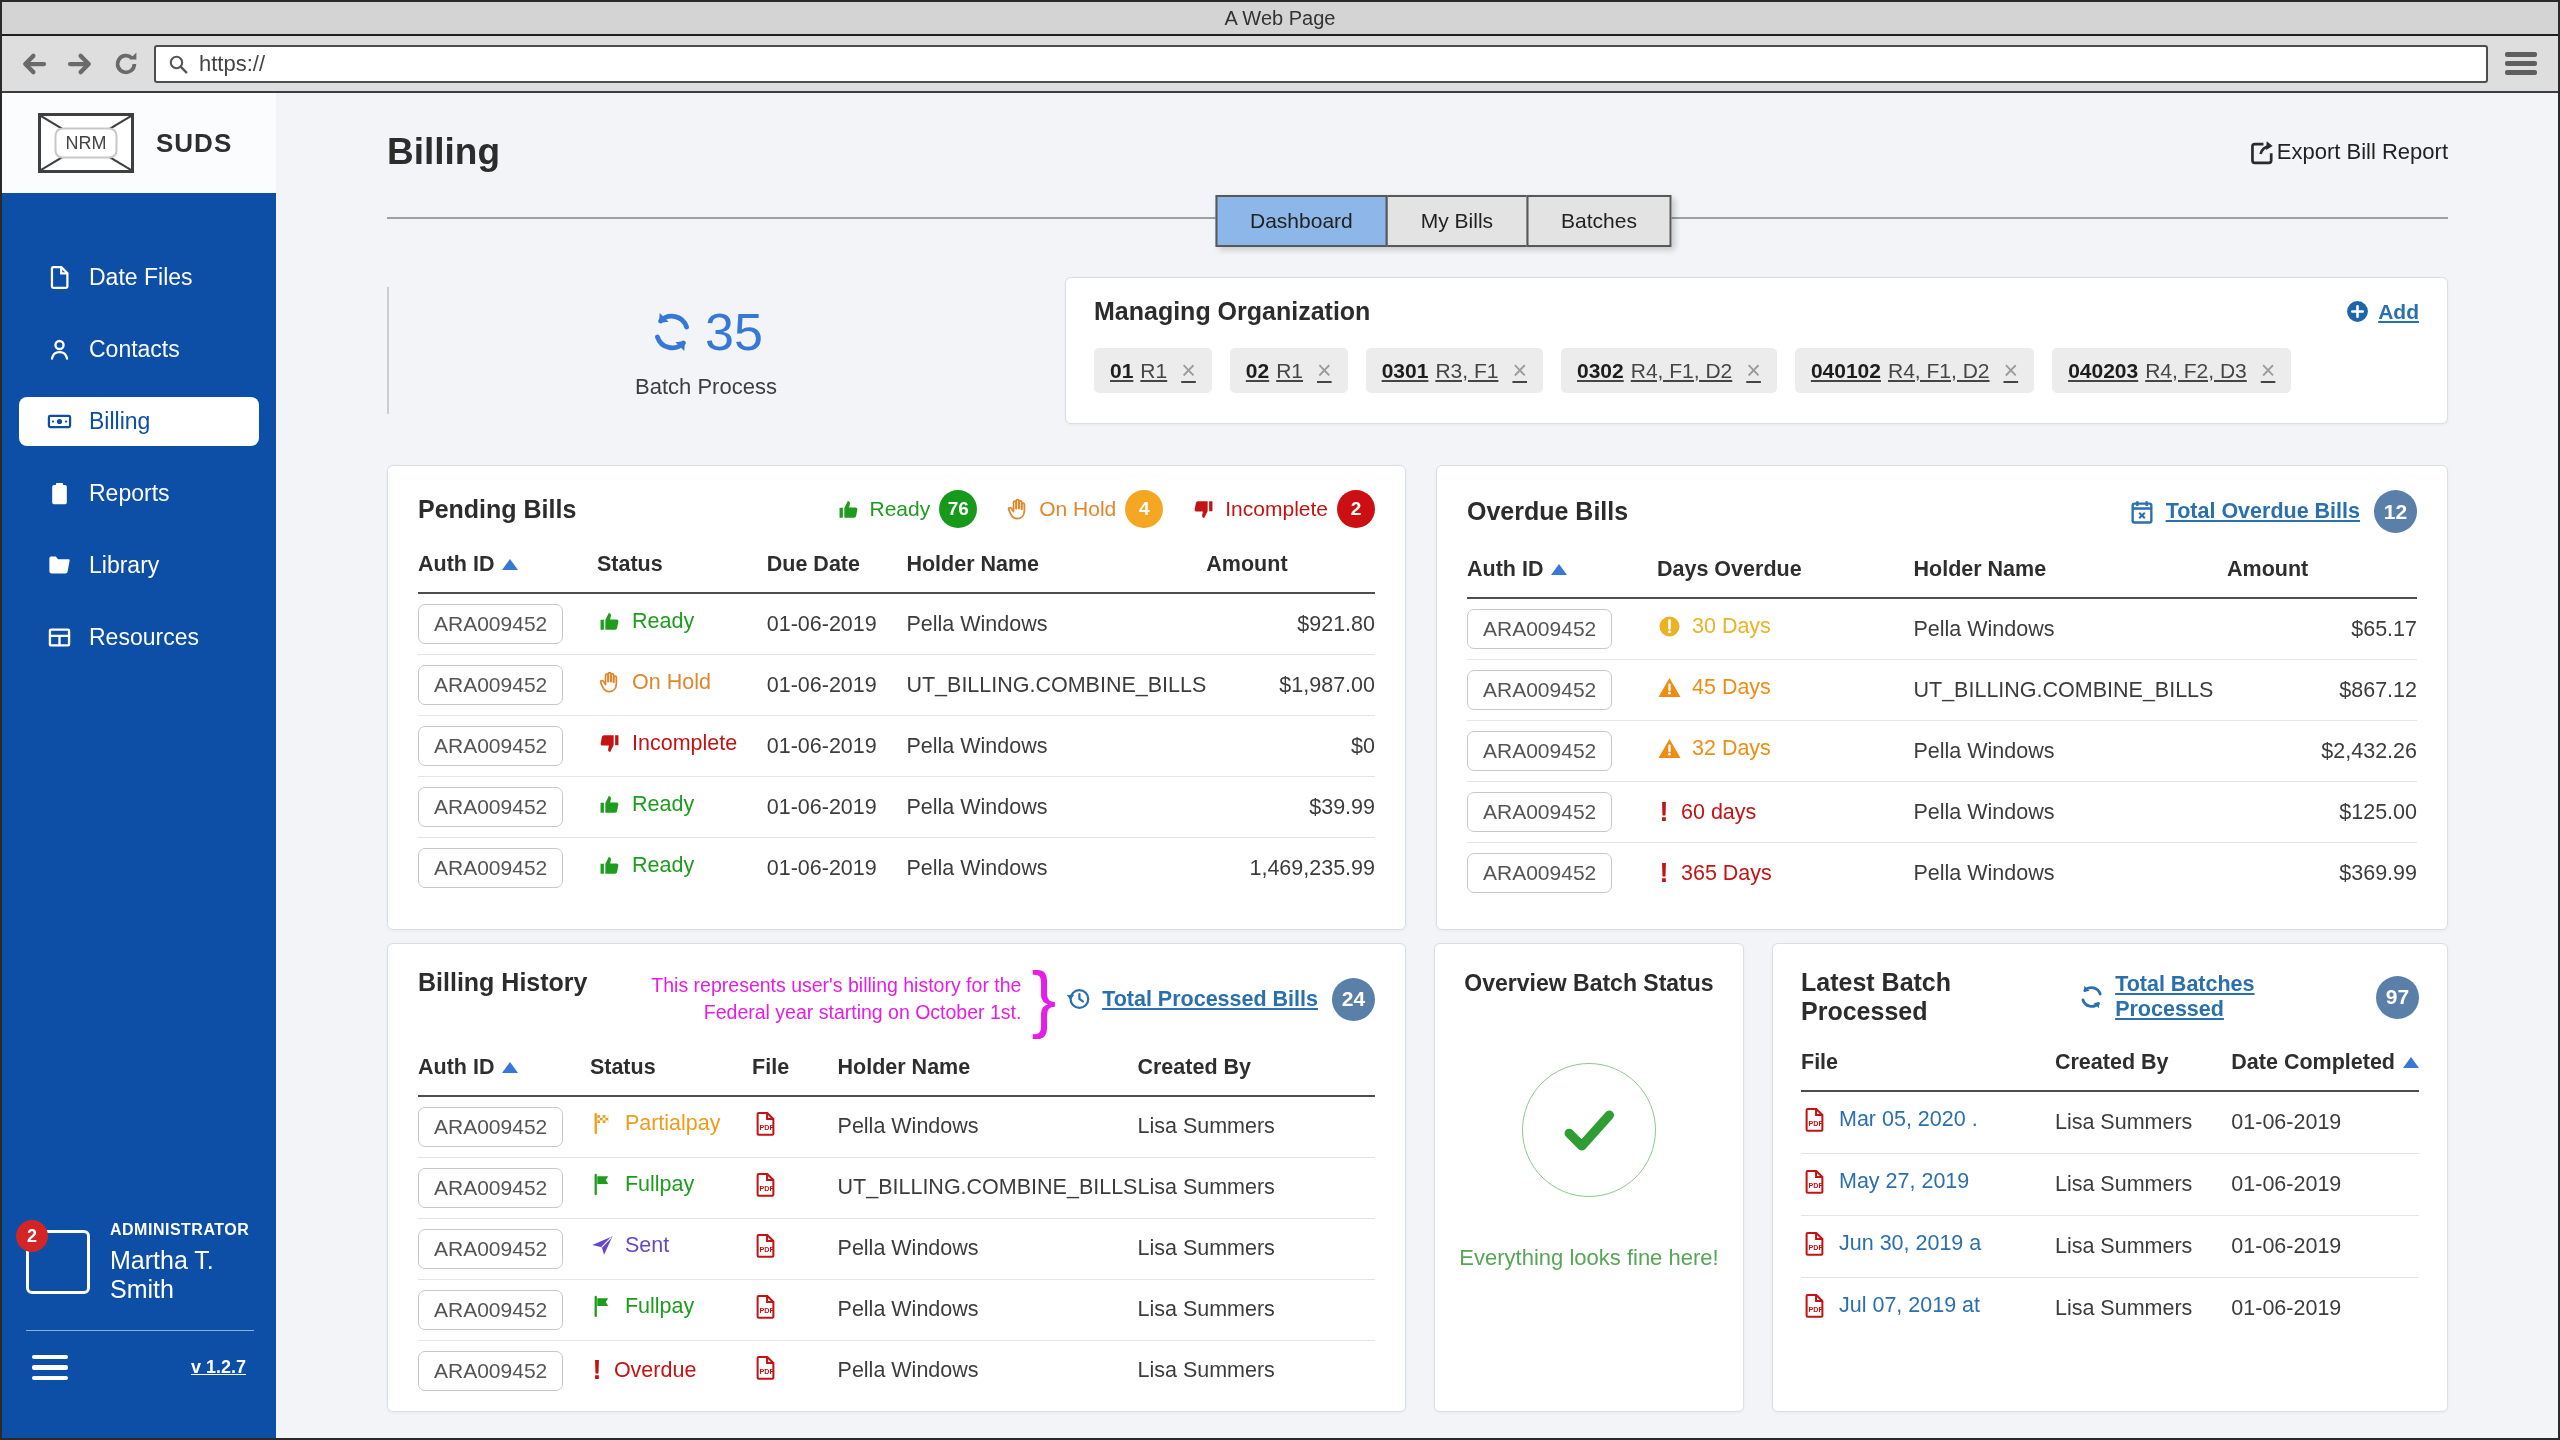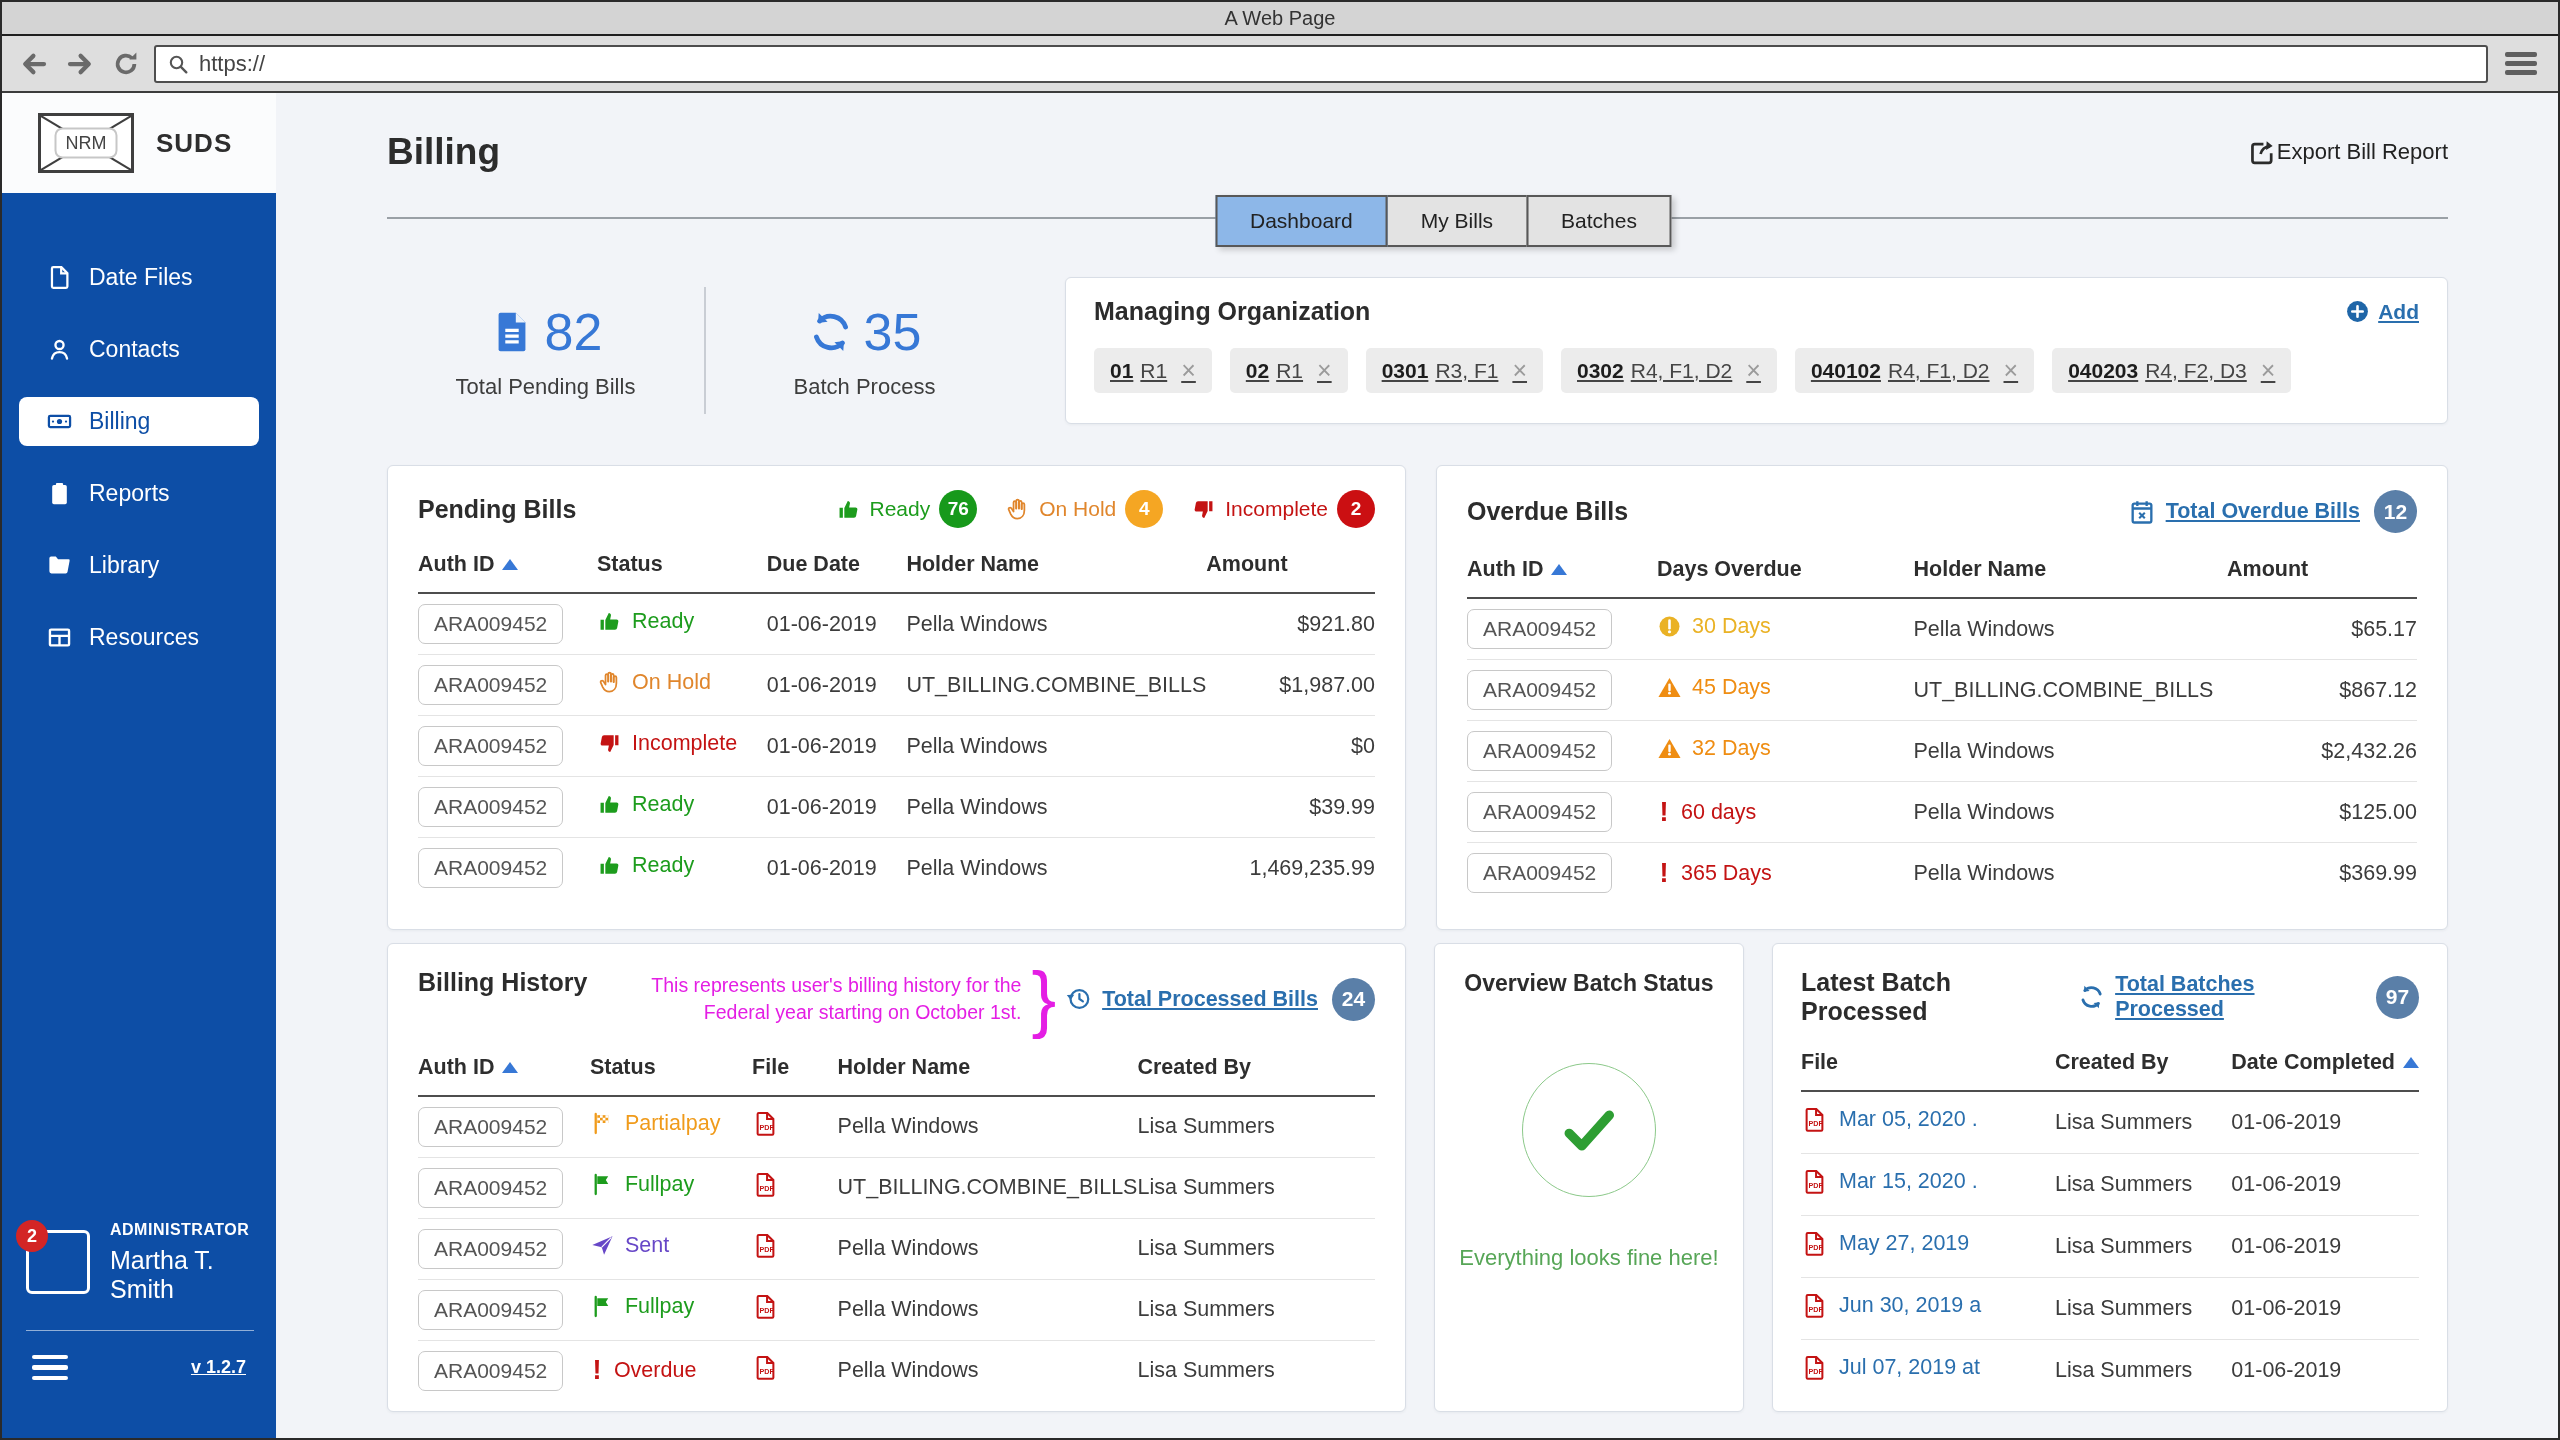--- a/index.html
+++ b/index.html
@@ -410,15 +410,6 @@
 
       <div class="row-stats-org">
         <div class="stats">
-          <div class="stat">
-            <div class="stat-top">
-              <svg>
-                  <use href="#i-doc-filled"></use>
-                </svg>
-              <span class="stat-num">82</span>
-            </div>
-            <div class="stat-label">Total Pending Bills</div>
-          </div>
           <div class="stat-divider"></div>
           <div class="stat-divider"></div>
           <div class="stat">

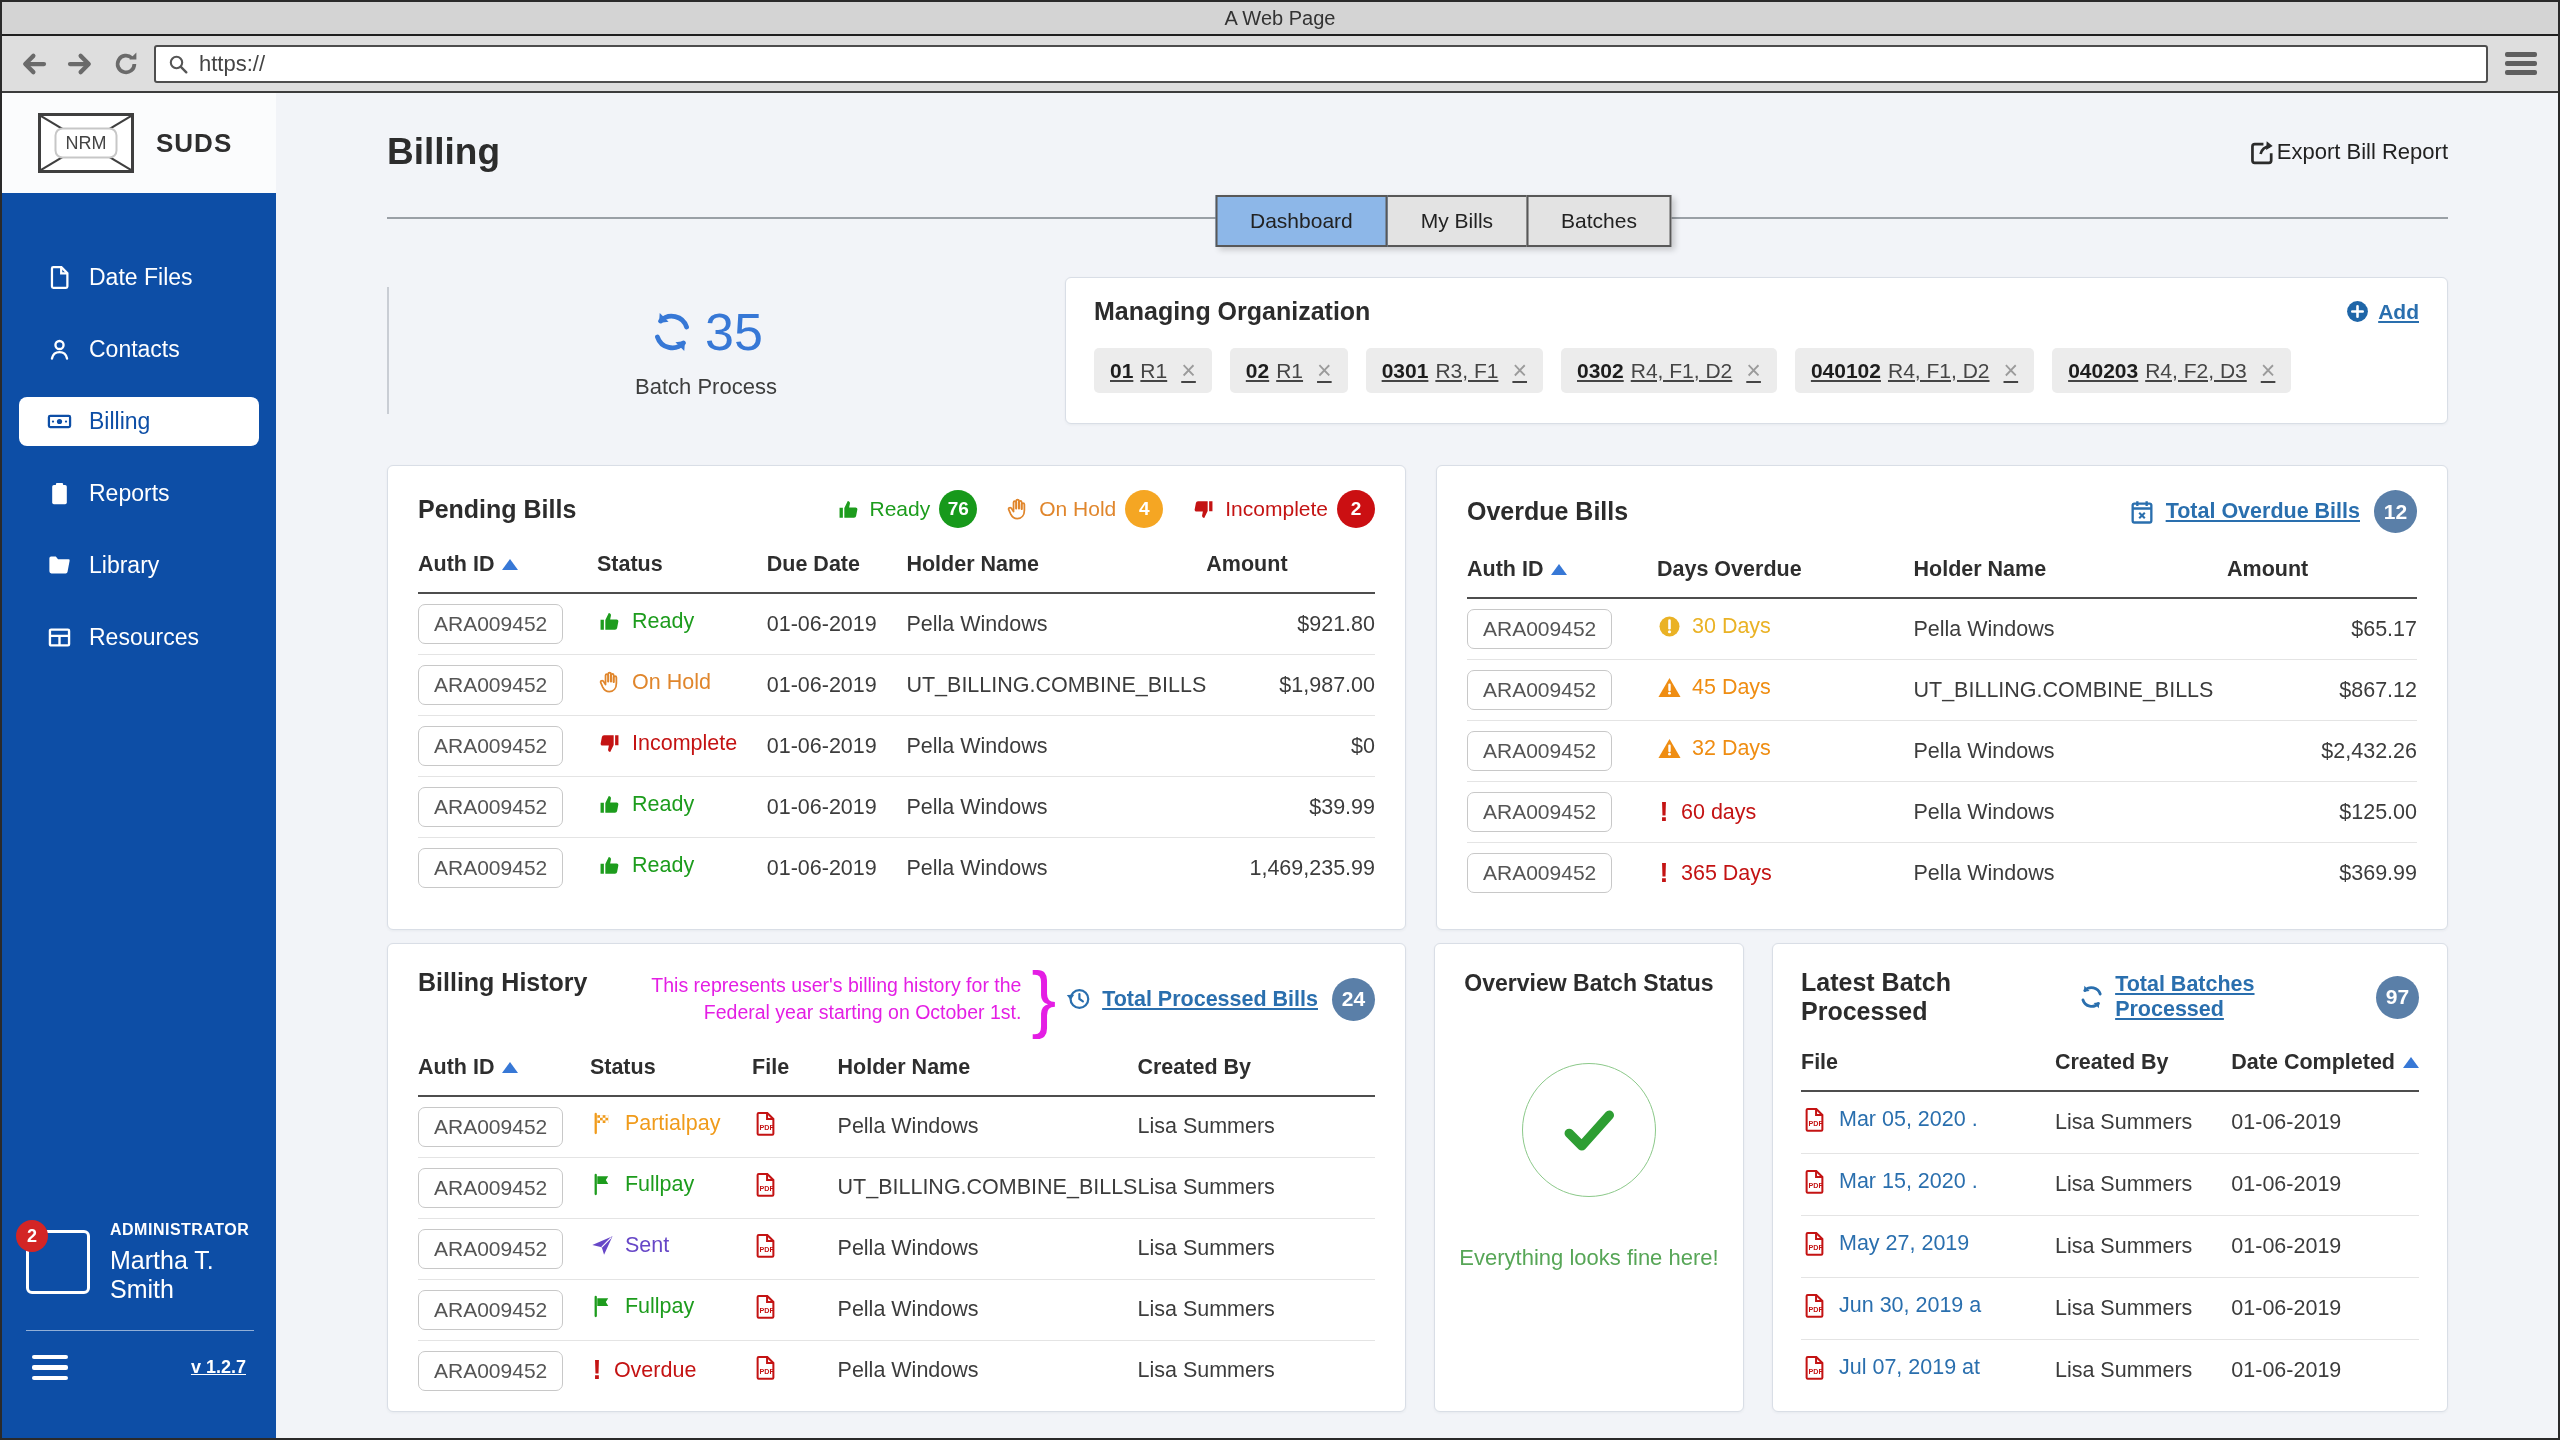--- a/index.html
+++ b/index.html
@@ -817,16 +817,6 @@
                       <svg class="pdf-ic">
                         <use href="#i-pdf"></use>
                       </svg>
-                      <span>Mar 15, 2020 .</span>
-                    </span></td>
-                <td>Lisa Summers</td>
-                <td>01-06-2019</td>
-              </tr>
-              <tr>
-                <td><span class="file-link">
-                      <svg class="pdf-ic">
-                        <use href="#i-pdf"></use>
-                      </svg>
                       <span>May 27, 2019</span>
                     </span></td>
                 <td>Lisa Summers</td>

